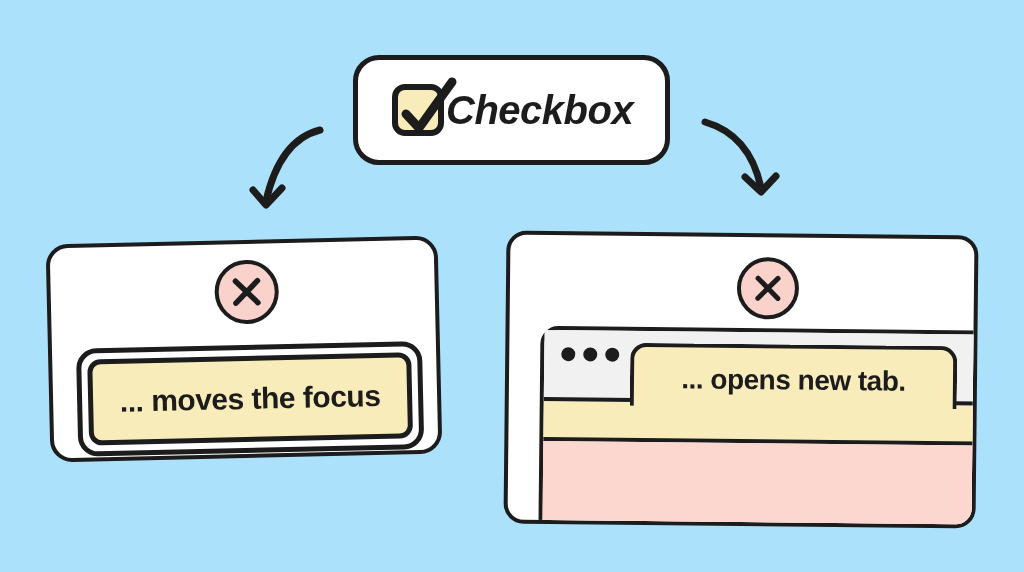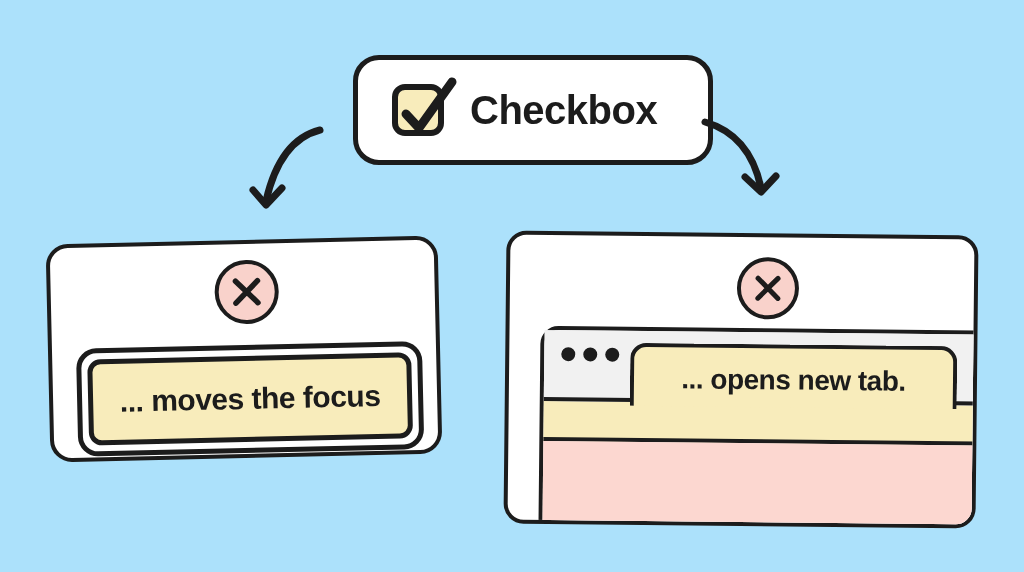--- a/index.html
+++ b/index.html
@@ -13,9 +13,9 @@
 
   
   .checkbox-pill{
-    position:absolute;left:353px;top:55px;width:360px;height:110px;
+    position:absolute;left:353px;top:55px;width:317px;height:110px;
     background:var(--card);border:5px solid var(--ink);border-radius:26px;
-    display:flex;align-items:center;padding-left:34px;gap:26px;
+    display:flex;align-items:center;padding-left:34px;gap:2px;font-style:italic;
   }
   .checkbox-box{
     position:relative;width:52px;height:52px;flex:0 0 52px;

